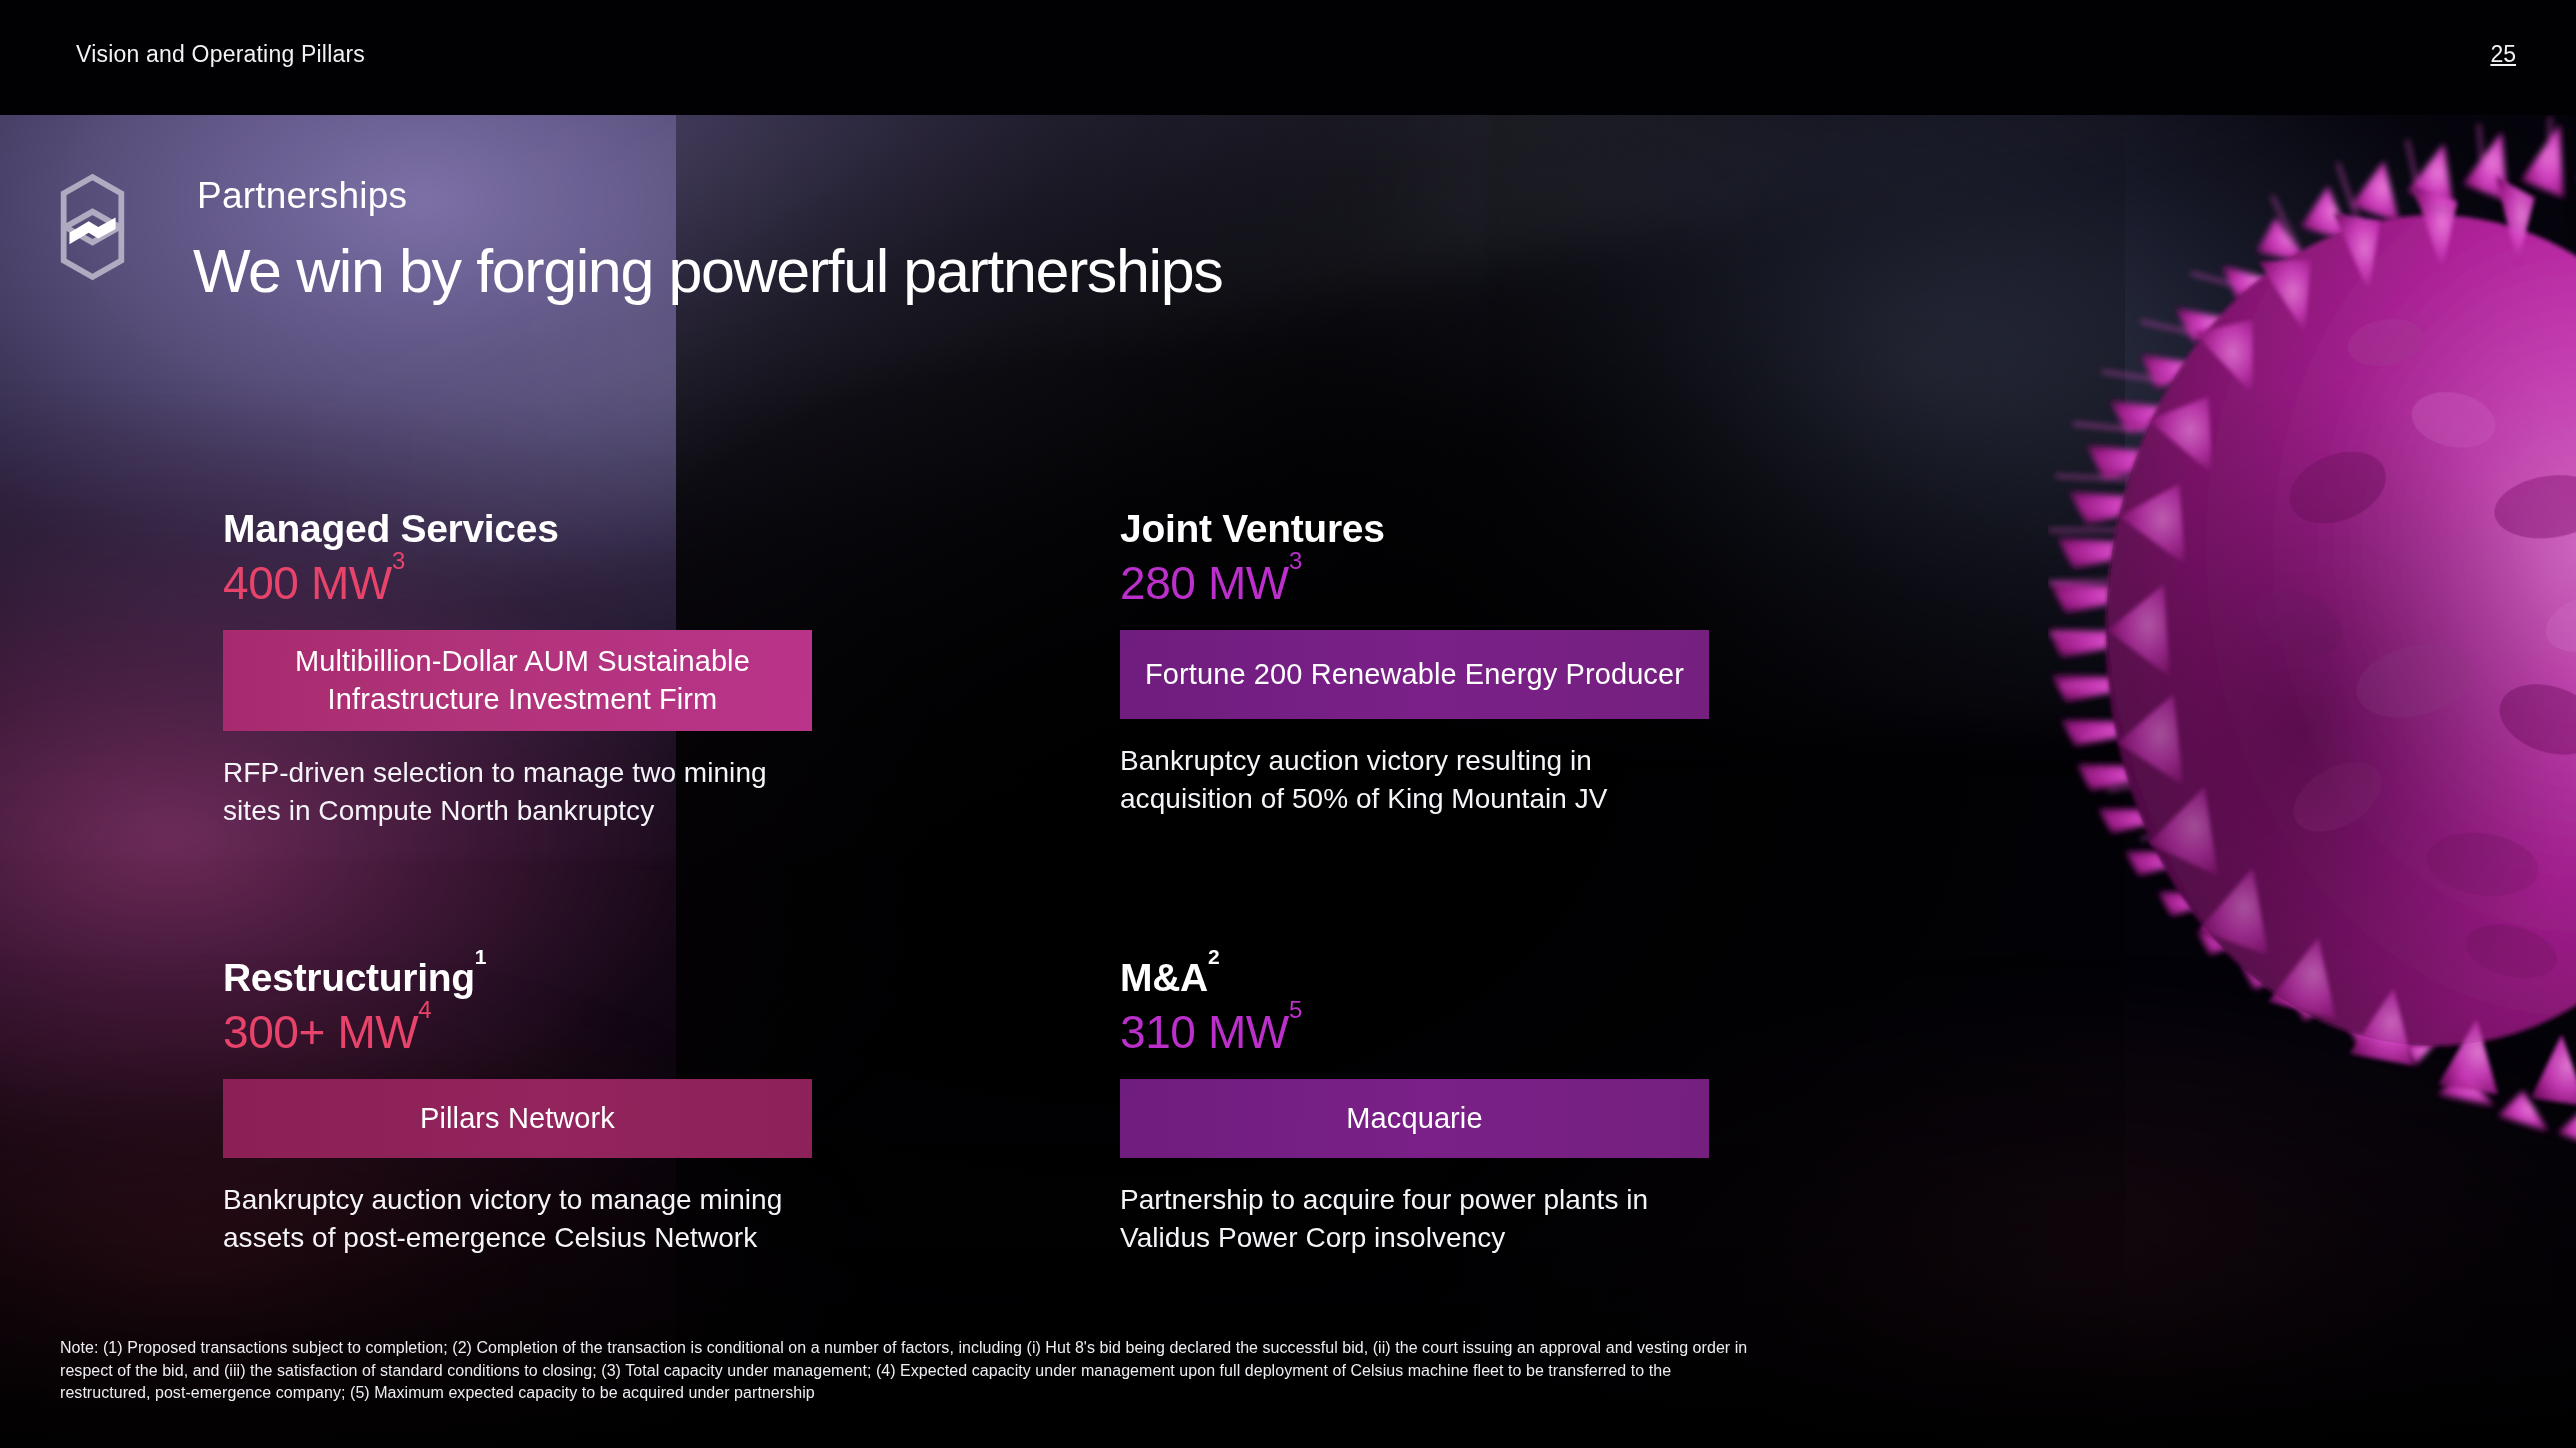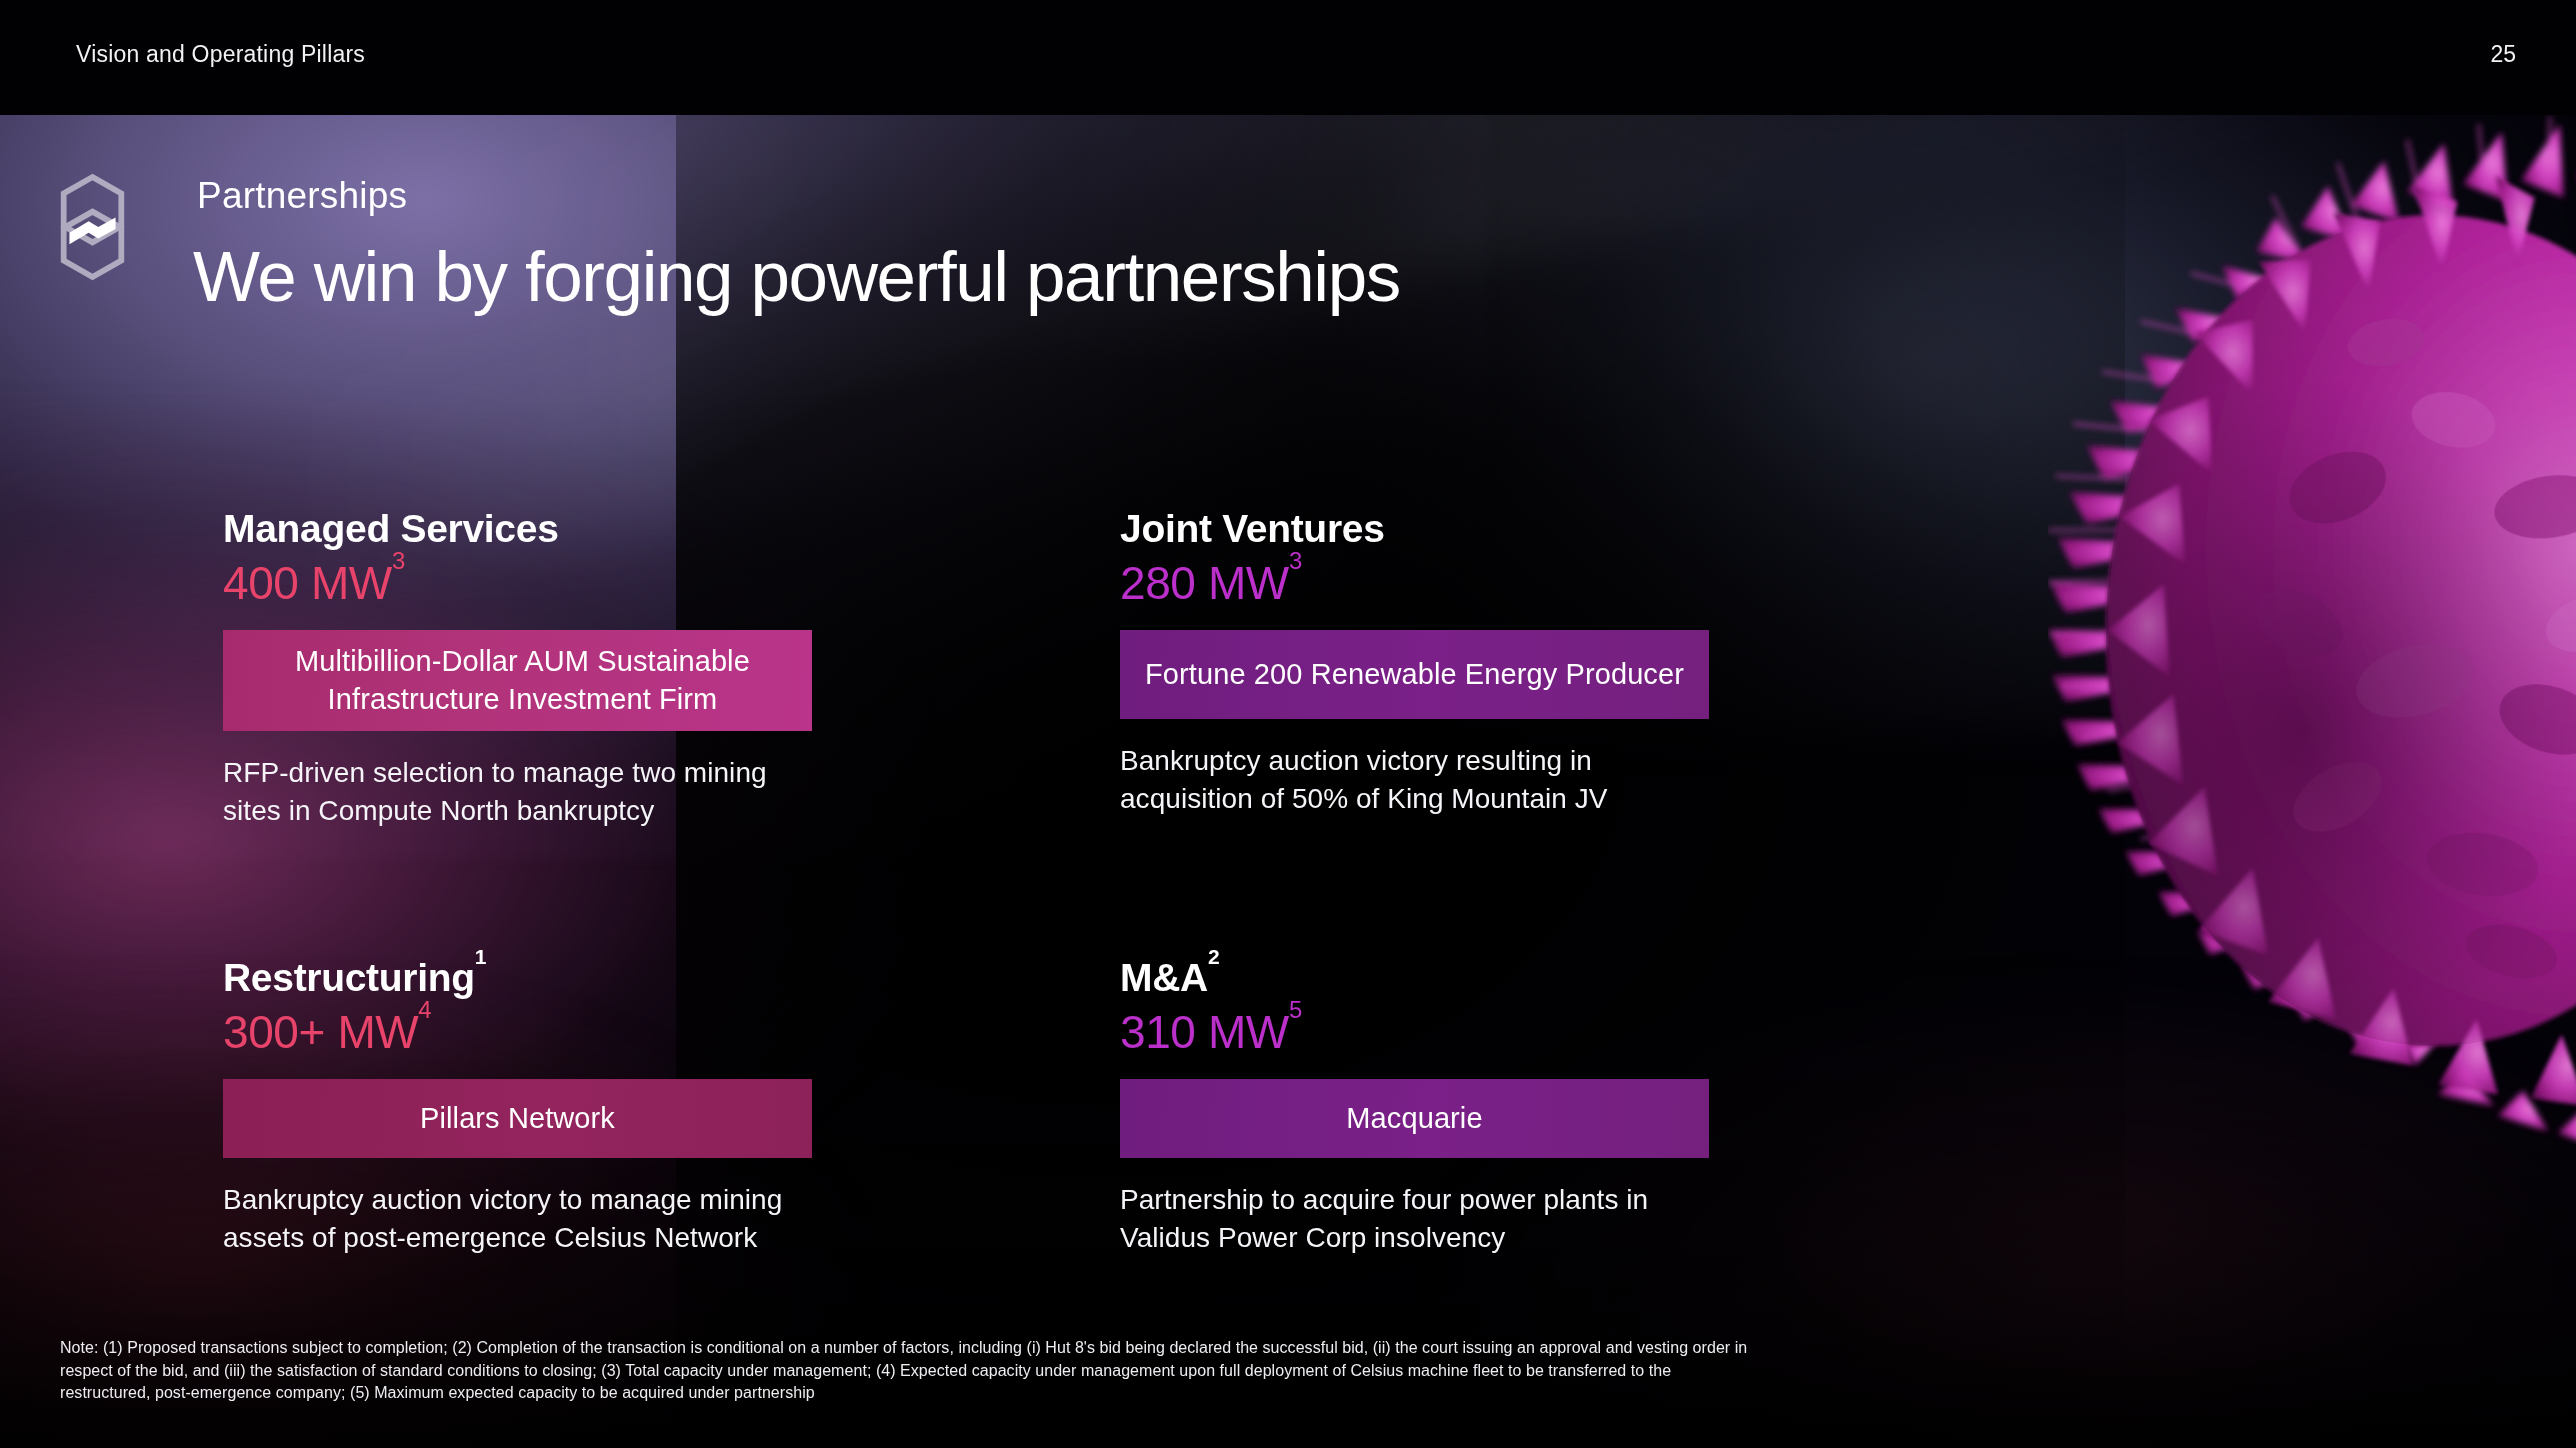--- a/index.html
+++ b/index.html
@@ -49,6 +49,7 @@
     font-size: 23px;
     color: #f2f1f5;
     font-weight: 400;
+    text-decoration: underline;
   }
 
   

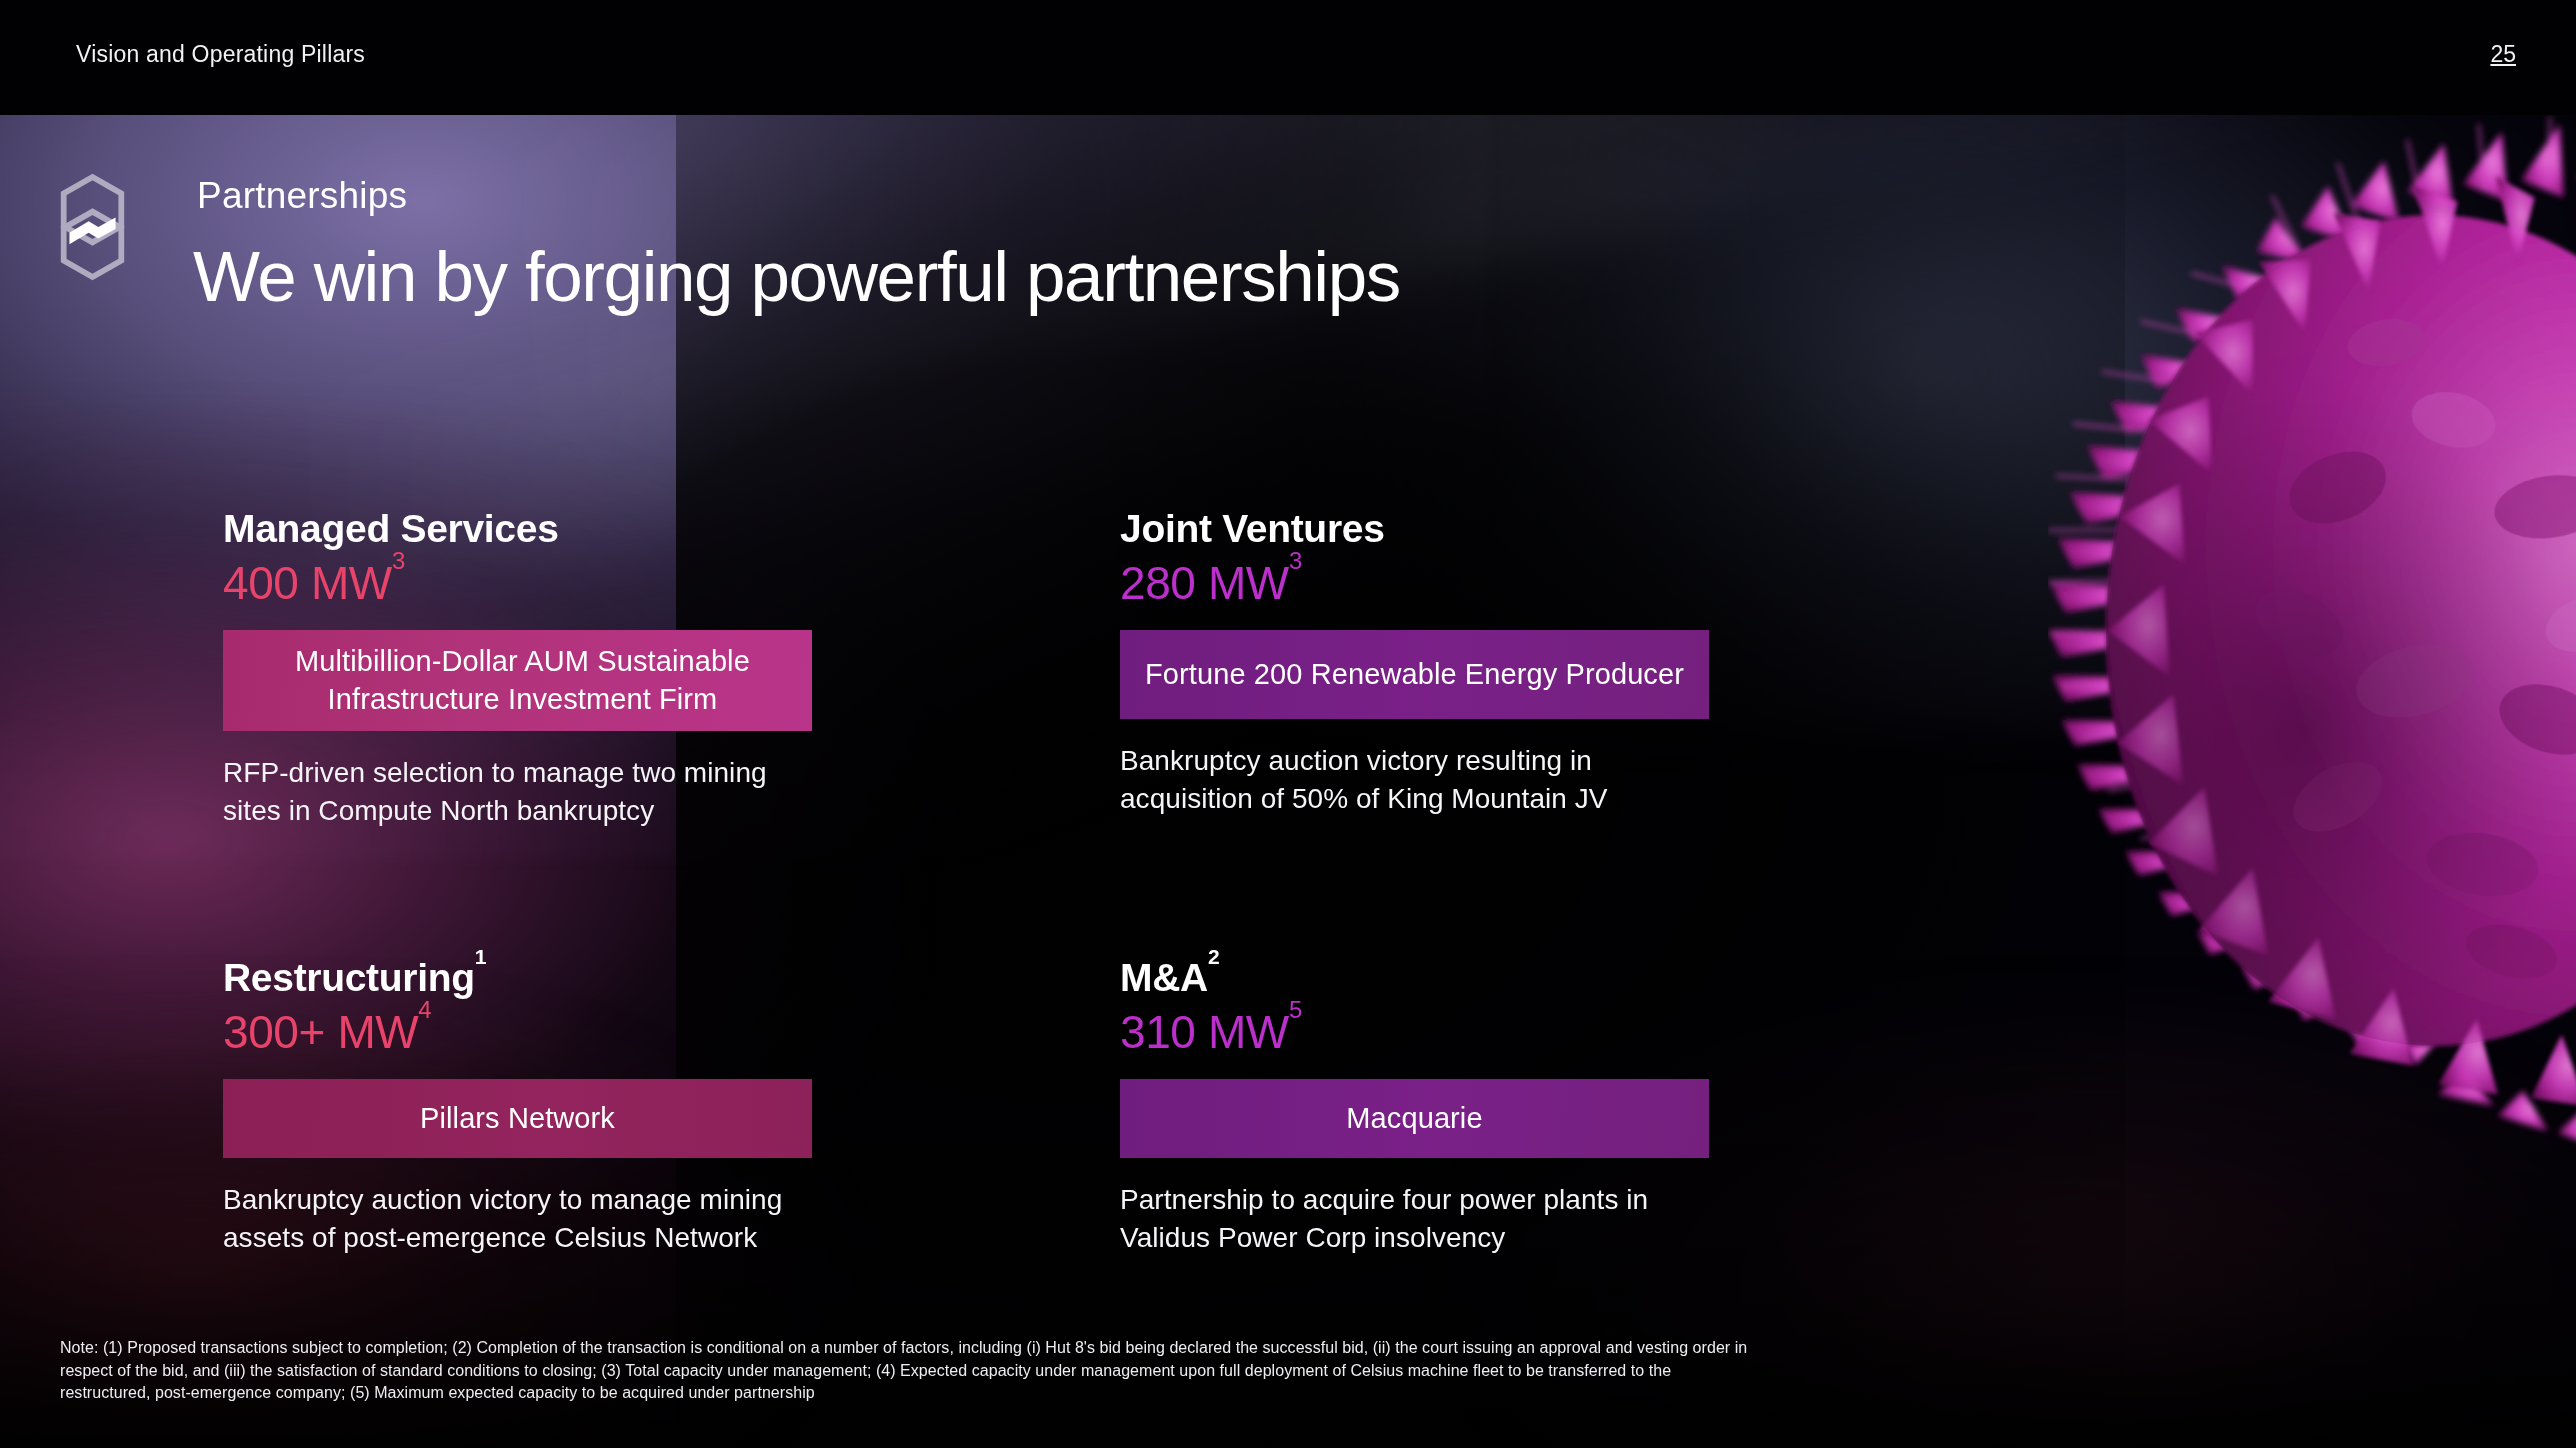--- a/index.html
+++ b/index.html
@@ -234,7 +234,7 @@
     position: absolute;
     left: 193px;
     top: 124px;
-    font-size: 71px;
+    font-size: 61px;
     font-weight: 400;
     color: #ffffff;
     letter-spacing: -1.4px;

